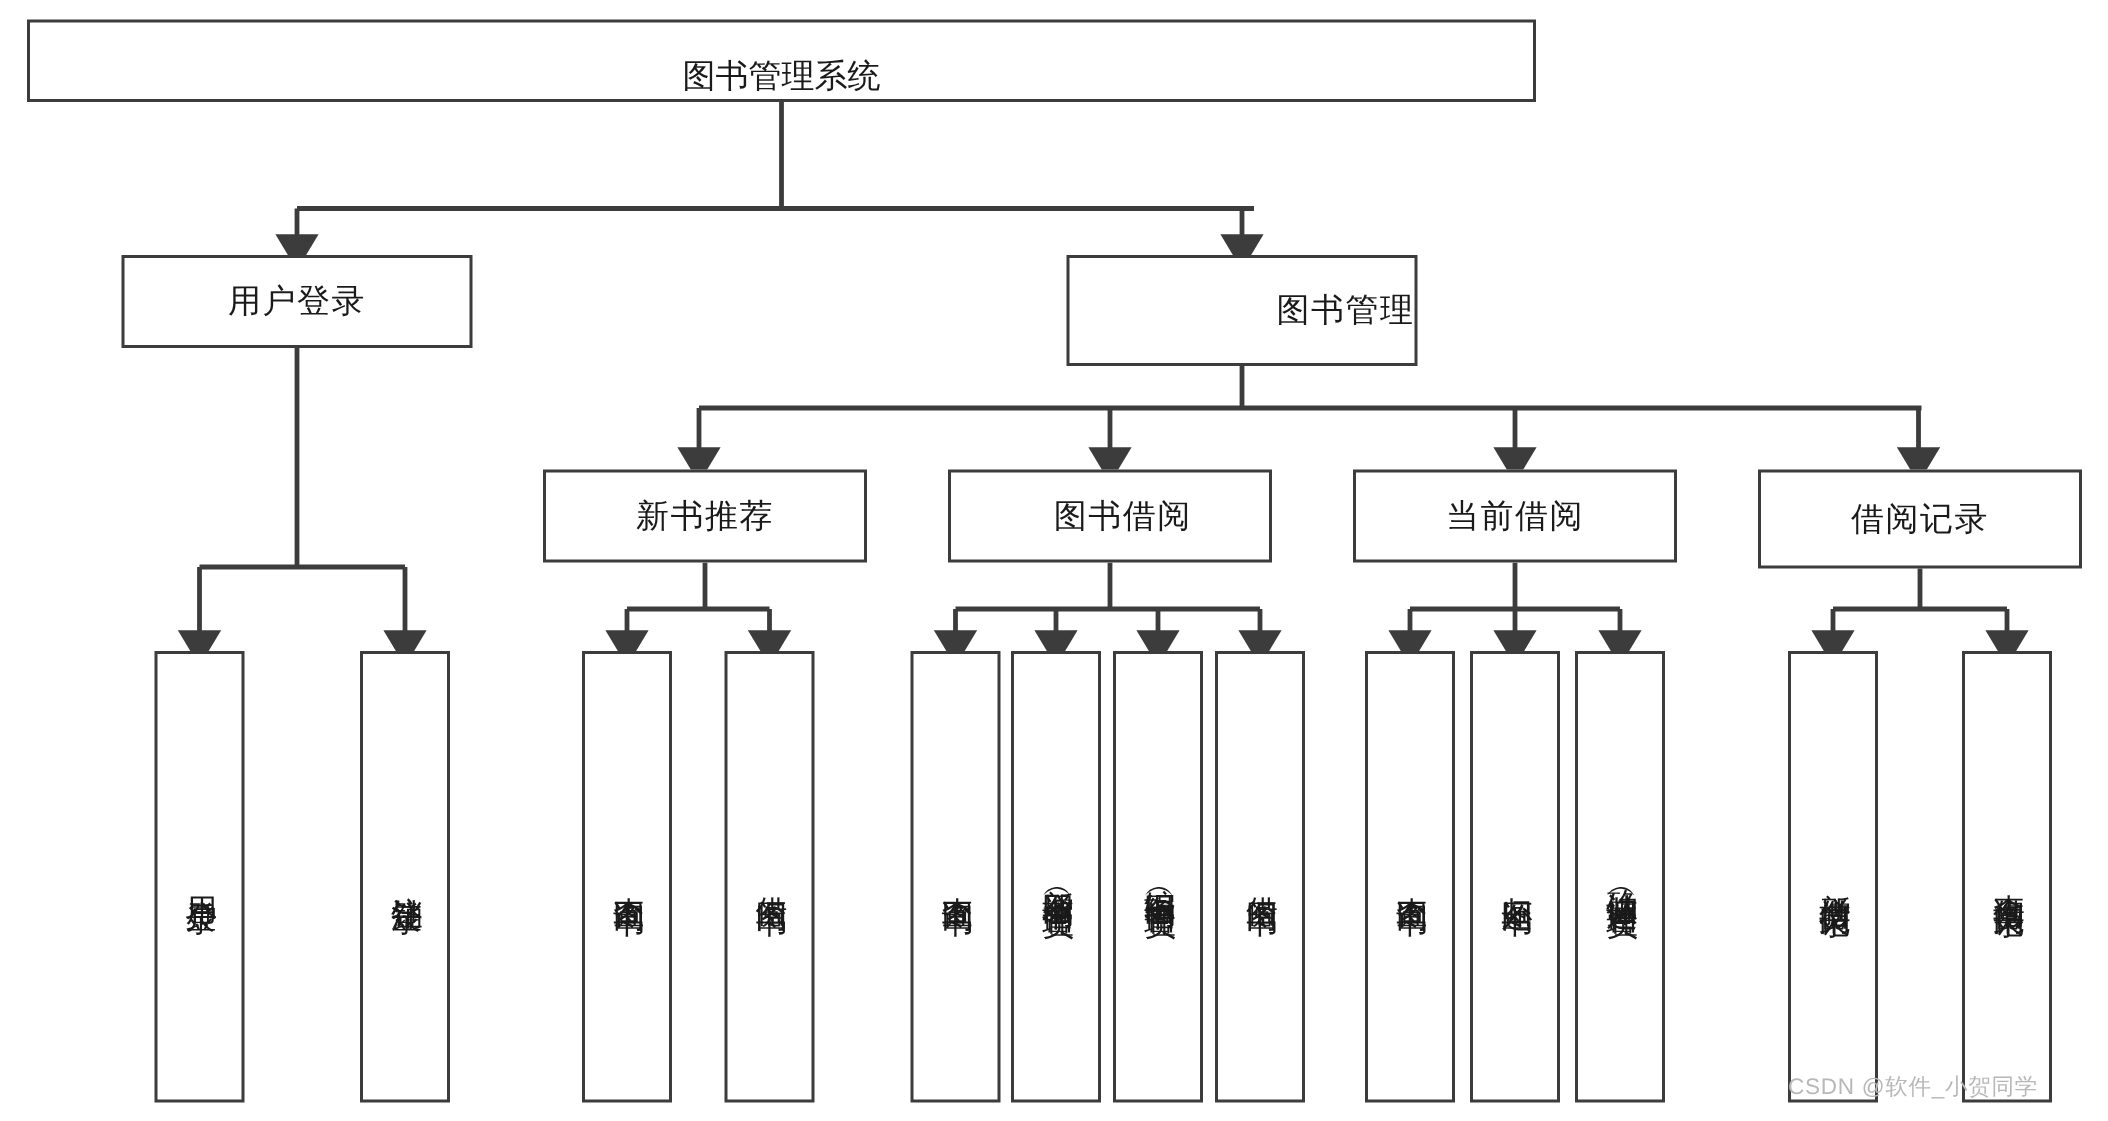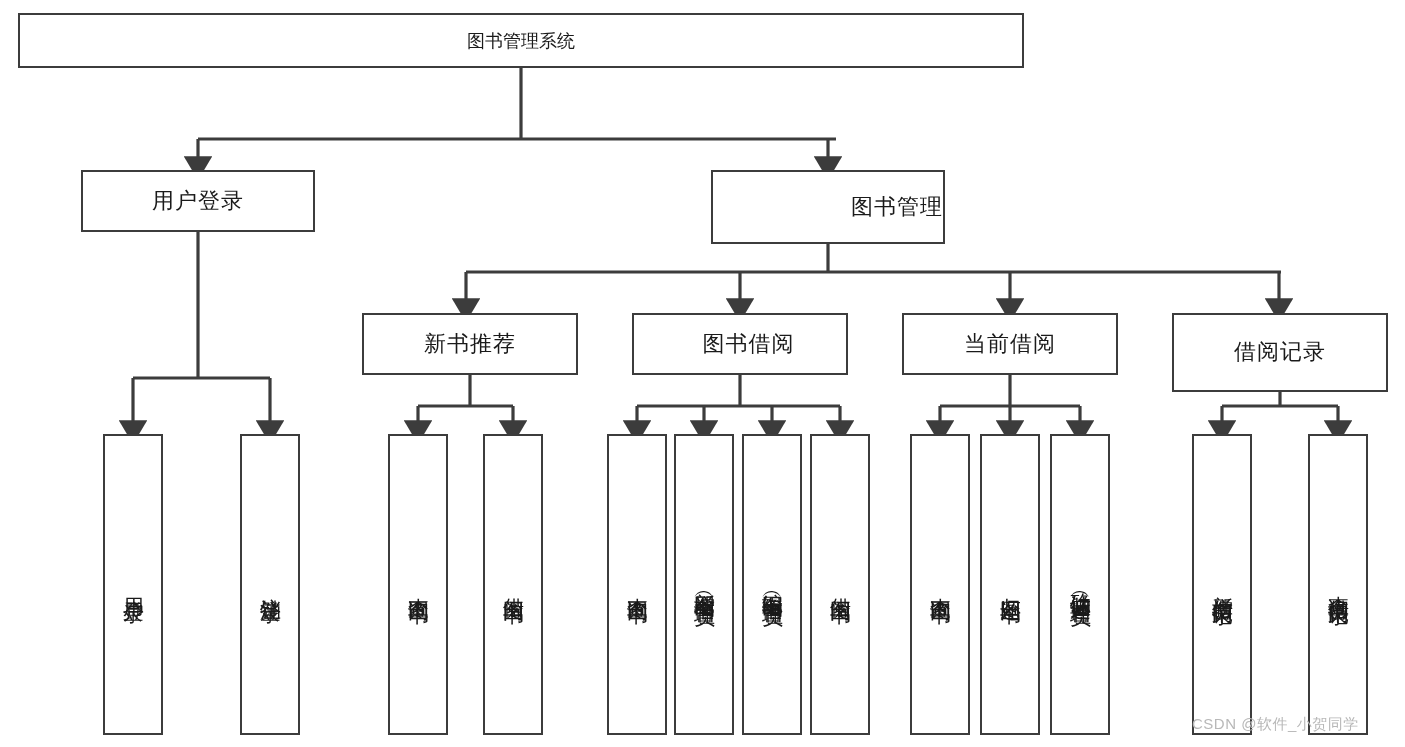--- a/index.html
+++ b/index.html
@@ -42,7 +42,8 @@
     line-height: 1.2;
   }
   .node.root {
-    font-size: 18px;
+    font-size: 22px;
+    align-items: flex-end;
   }
   .node.vert {
     writing-mode: vertical-rl;

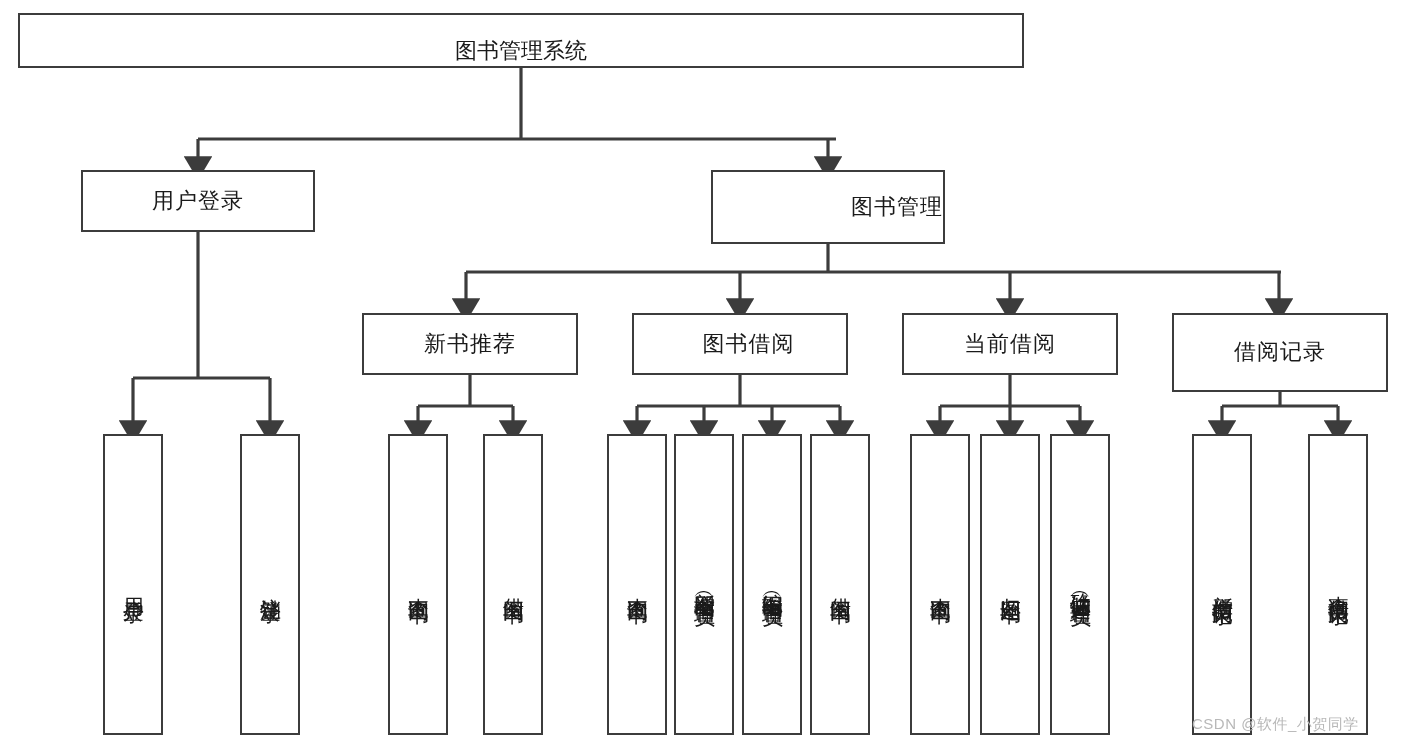--- a/index.html
+++ b/index.html
@@ -143,7 +143,7 @@
   <div class="node horiz" style="left:902px; top:313px; width:216px; height:62px;font-family:Liberation Serif, serif;">
     <span>当前借阅</span>
   </div>
-  <div class="node horiz" style="left:1172px; top:313px; width:216px; height:79px;">
+  <div class="node horiz" style="left:1172px; top:313px; width:216px; height:66px;">
     <span>借阅记录</span>
   </div>
 

